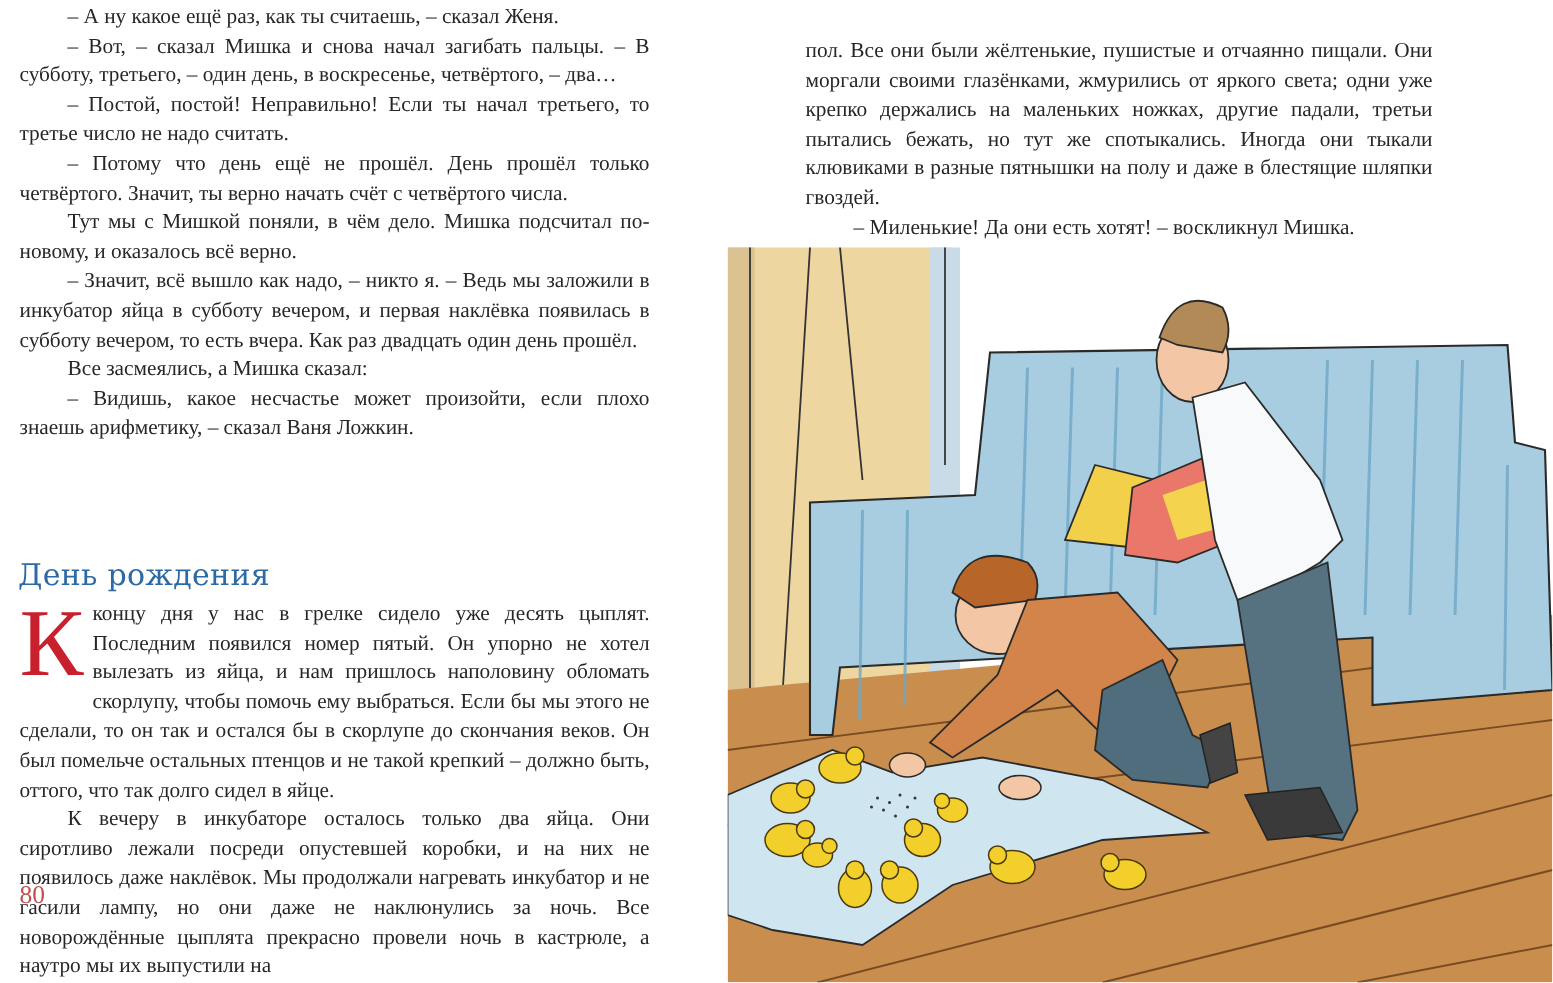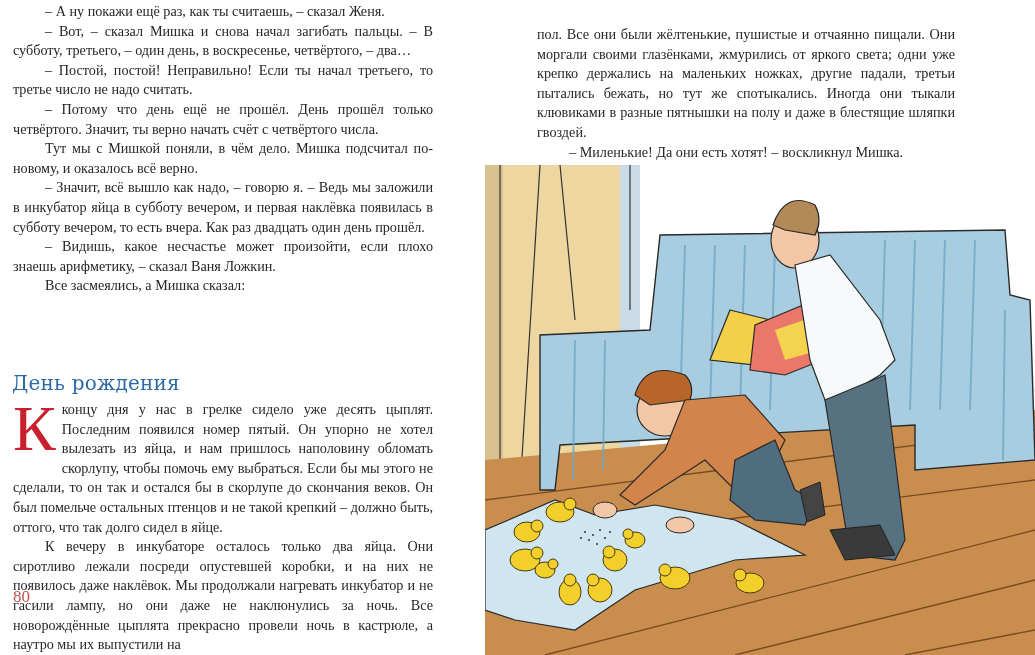--- a/index.html
+++ b/index.html
@@ -29,7 +29,7 @@
 
 <div class="page left">
   <div class="col-left text" style="top:2px;">
-    <p>– А ну покажи ещё раз, как ты считаешь, – сказал Женя.</p>
+    <p>– А ну какое ещё раз, как ты считаешь, – сказал Женя.</p>
     <p>– Вот, – сказал Мишка и снова начал загибать пальцы. – В субботу, третьего, – один день, в воскресенье, четвёртого, – два…</p>
     <p>– Постой, постой! Неправильно! Если ты начал третьего, то третье число не надо считать.</p>
     <p>– Потому что день ещё не прошёл. День прошёл только четвёртого. Значит, ты верно начать счёт с четвёртого числа.</p>

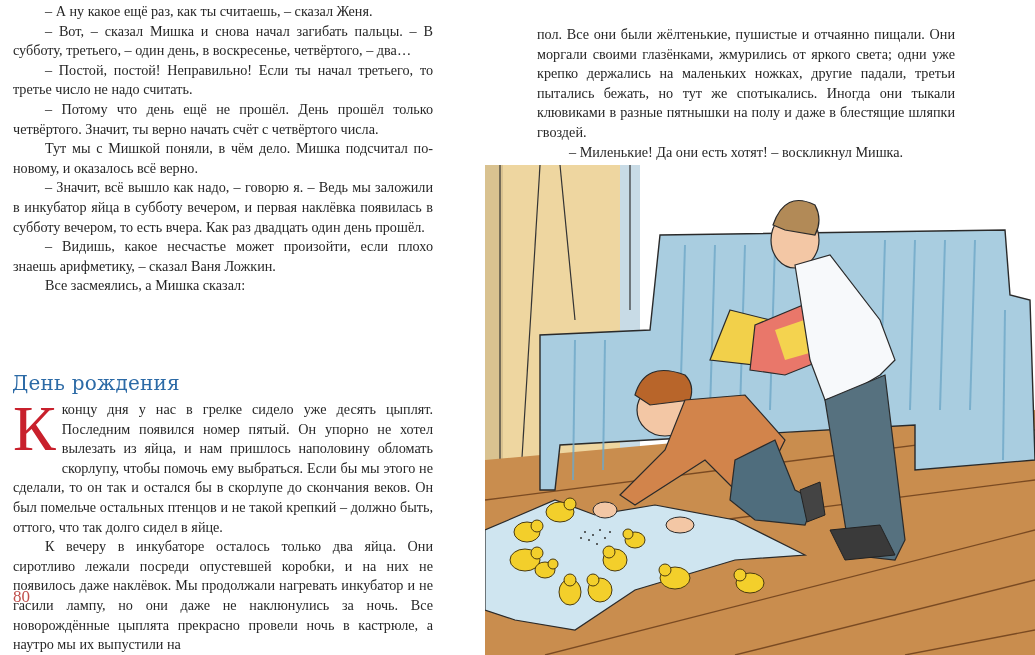--- a/index.html
+++ b/index.html
@@ -34,7 +34,7 @@
     <p>– Постой, постой! Неправильно! Если ты начал третьего, то третье число не надо считать.</p>
     <p>– Потому что день ещё не прошёл. День прошёл только четвёртого. Значит, ты верно начать счёт с четвёртого числа.</p>
     <p>Тут мы с Мишкой поняли, в чём дело. Мишка подсчитал по-новому, и оказалось всё верно.</p>
-    <p>– Значит, всё вышло как надо, – говорю я. – Ведь мы заложили в инкубатор яйца в субботу вечером, и первая наклёвка появилась в субботу вечером, то есть вчера. Как раз двадцать один день прошёл.</p>
+    <p>– Значит, всё вышло как надо, – никто я. – Ведь мы заложили в инкубатор яйца в субботу вечером, и первая наклёвка появилась в субботу вечером, то есть вчера. Как раз двадцать один день прошёл.</p>
     <p>– Видишь, какое несчастье может произойти, если плохо знаешь арифметику, – сказал Ваня Ложкин.</p>
     <p>Все засмеялись, а Мишка сказал:</p>
   </div>

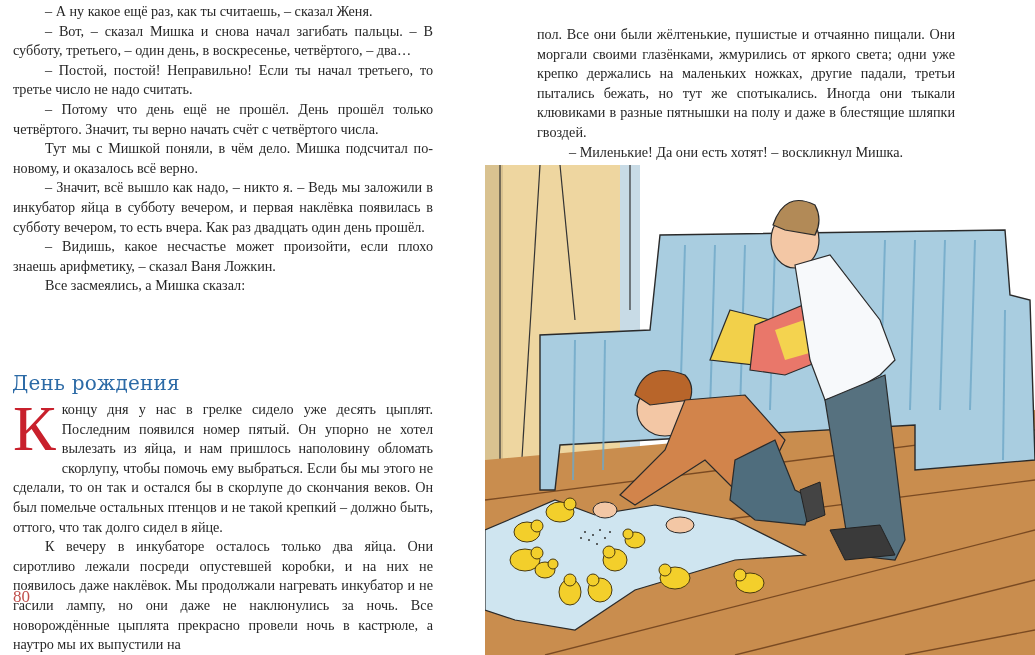--- a/index.html
+++ b/index.html
@@ -35,8 +35,8 @@
     <p>– Потому что день ещё не прошёл. День прошёл только четвёртого. Значит, ты верно начать счёт с четвёртого числа.</p>
     <p>Тут мы с Мишкой поняли, в чём дело. Мишка подсчитал по-новому, и оказалось всё верно.</p>
     <p>– Значит, всё вышло как надо, – никто я. – Ведь мы заложили в инкубатор яйца в субботу вечером, и первая наклёвка появилась в субботу вечером, то есть вчера. Как раз двадцать один день прошёл.</p>
+    <p>Все засмеялись, а Мишка сказал:</p>
     <p>– Видишь, какое несчастье может произойти, если плохо знаешь арифметику, – сказал Ваня Ложкин.</p>
-    <p>Все засмеялись, а Мишка сказал:</p>
   </div>
 
   <h2 class="heading">День рождения</h2>

